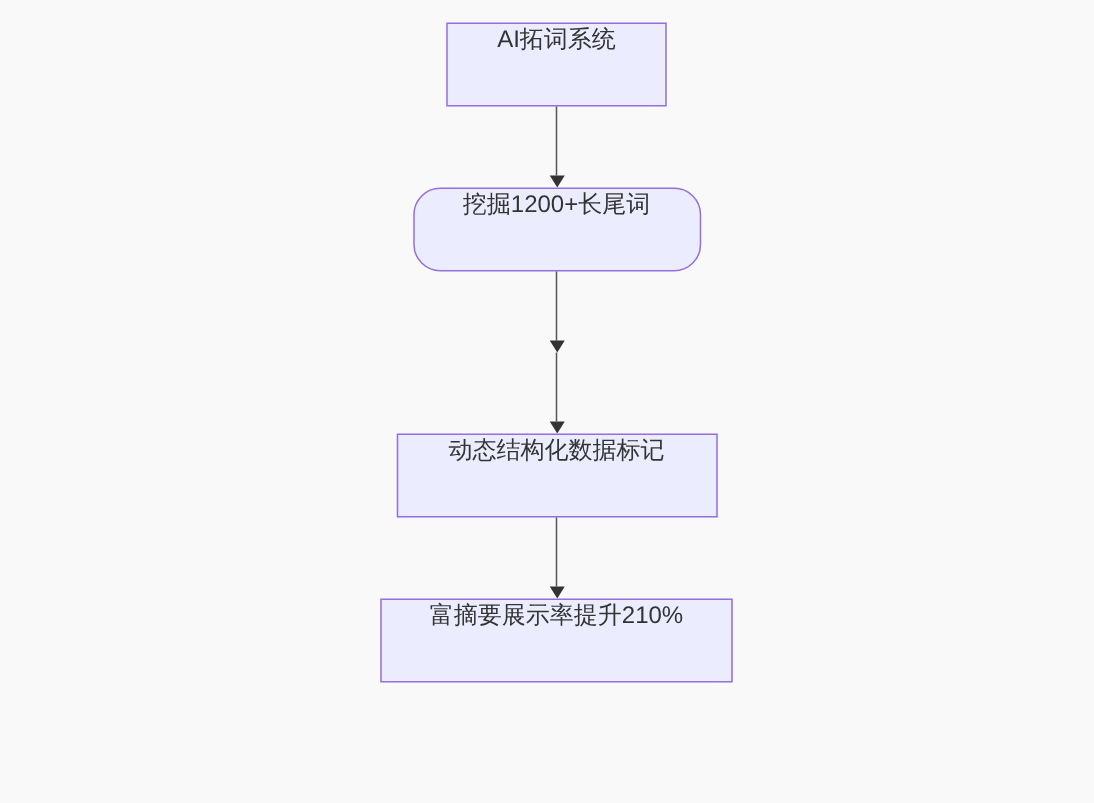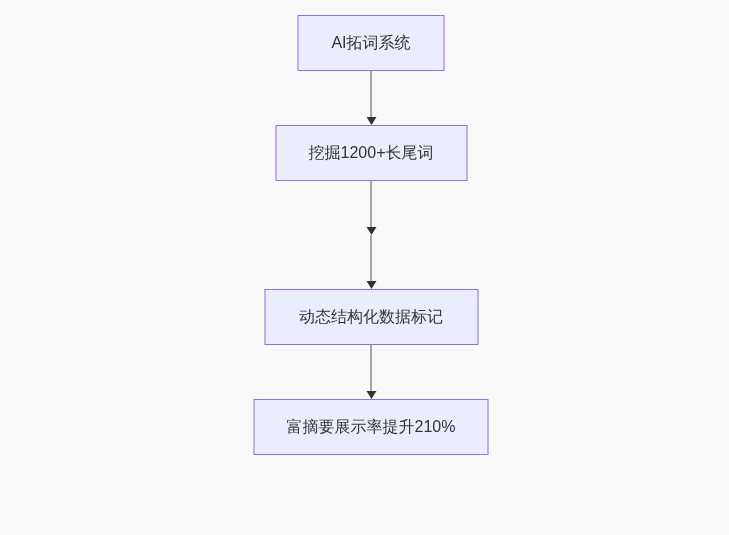--- a/index.html
+++ b/index.html
@@ -31,7 +31,6 @@
     color: var(--node-text, #333333);
     font-size: 16px;
     display: flex;
-    align-items: center;
     justify-content: center;
     text-align: center;
     white-space: nowrap;

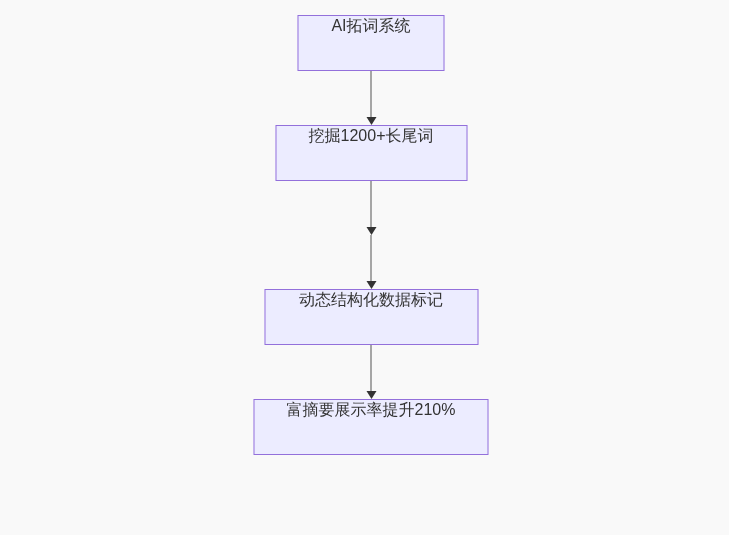--- a/index.html
+++ b/index.html
@@ -37,7 +37,7 @@
     padding: 0 10px;
   }
   .n1 { min-width: 147px; }
-  .n2 { min-width: 192px; }
+  .n2 { min-width: 192px; border-radius: 18px; }
   .n3 { min-width: 223px; }
   .n4 { min-width: 214px; }
   .n5 { min-width: 235px; }

